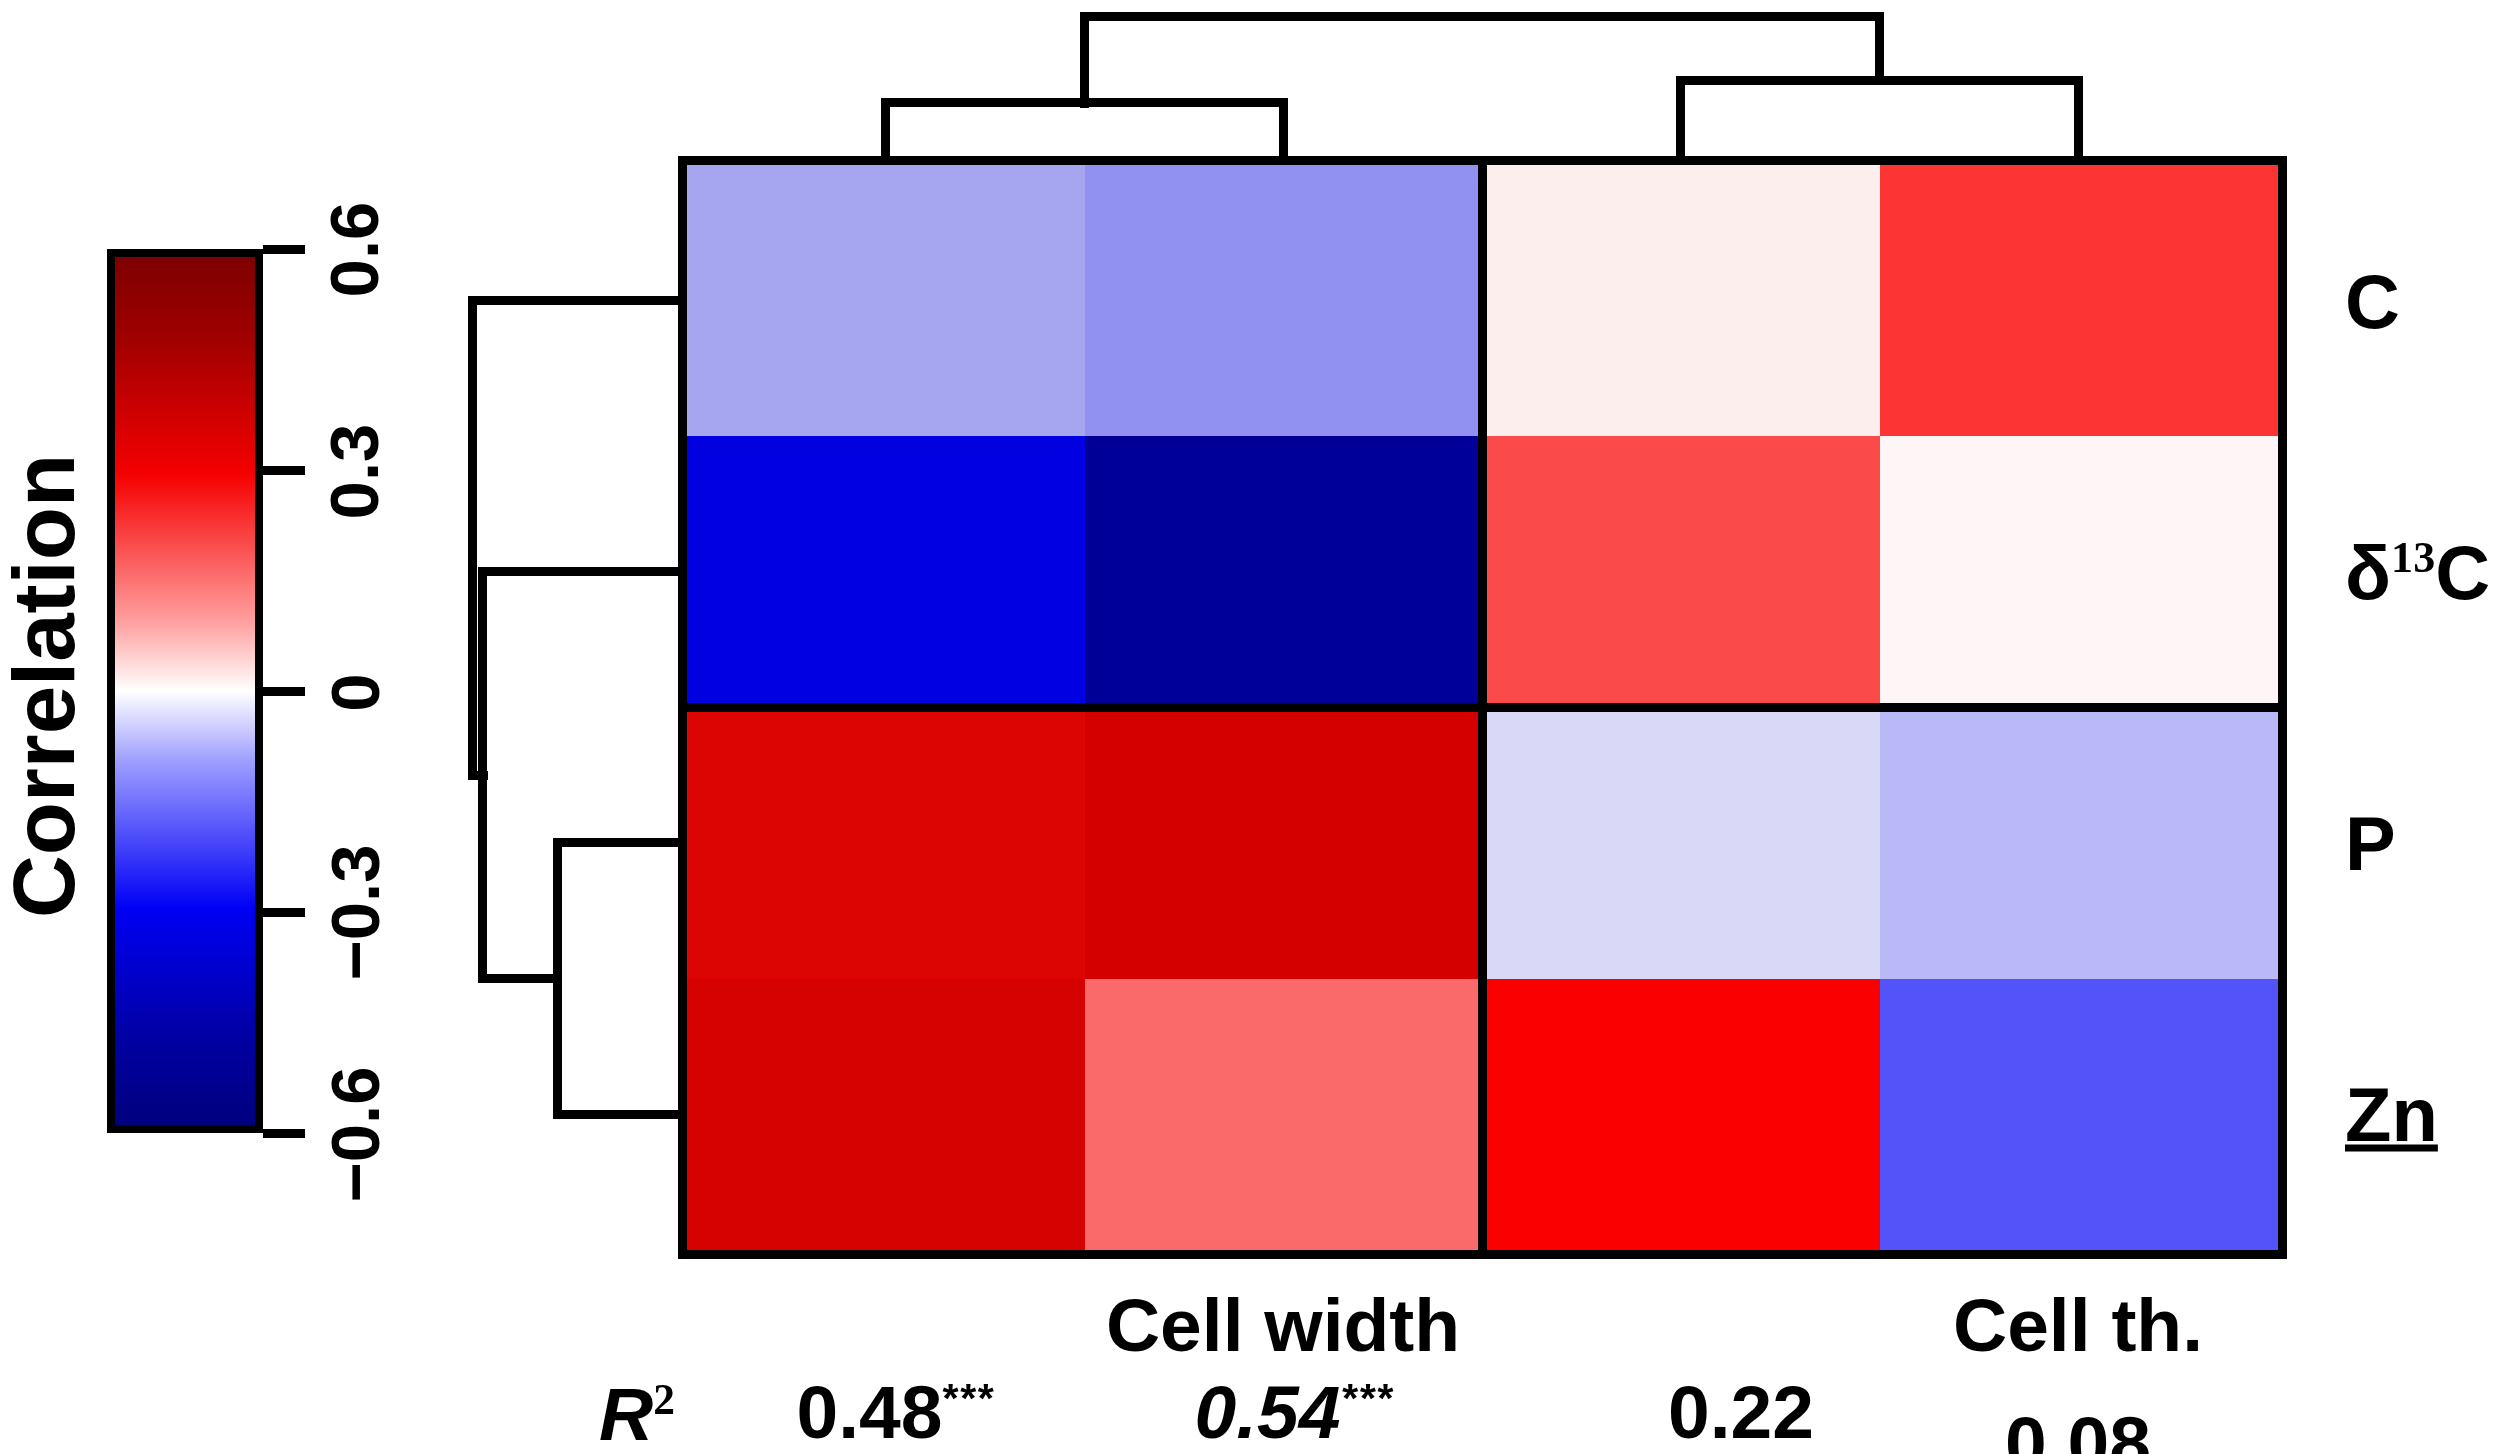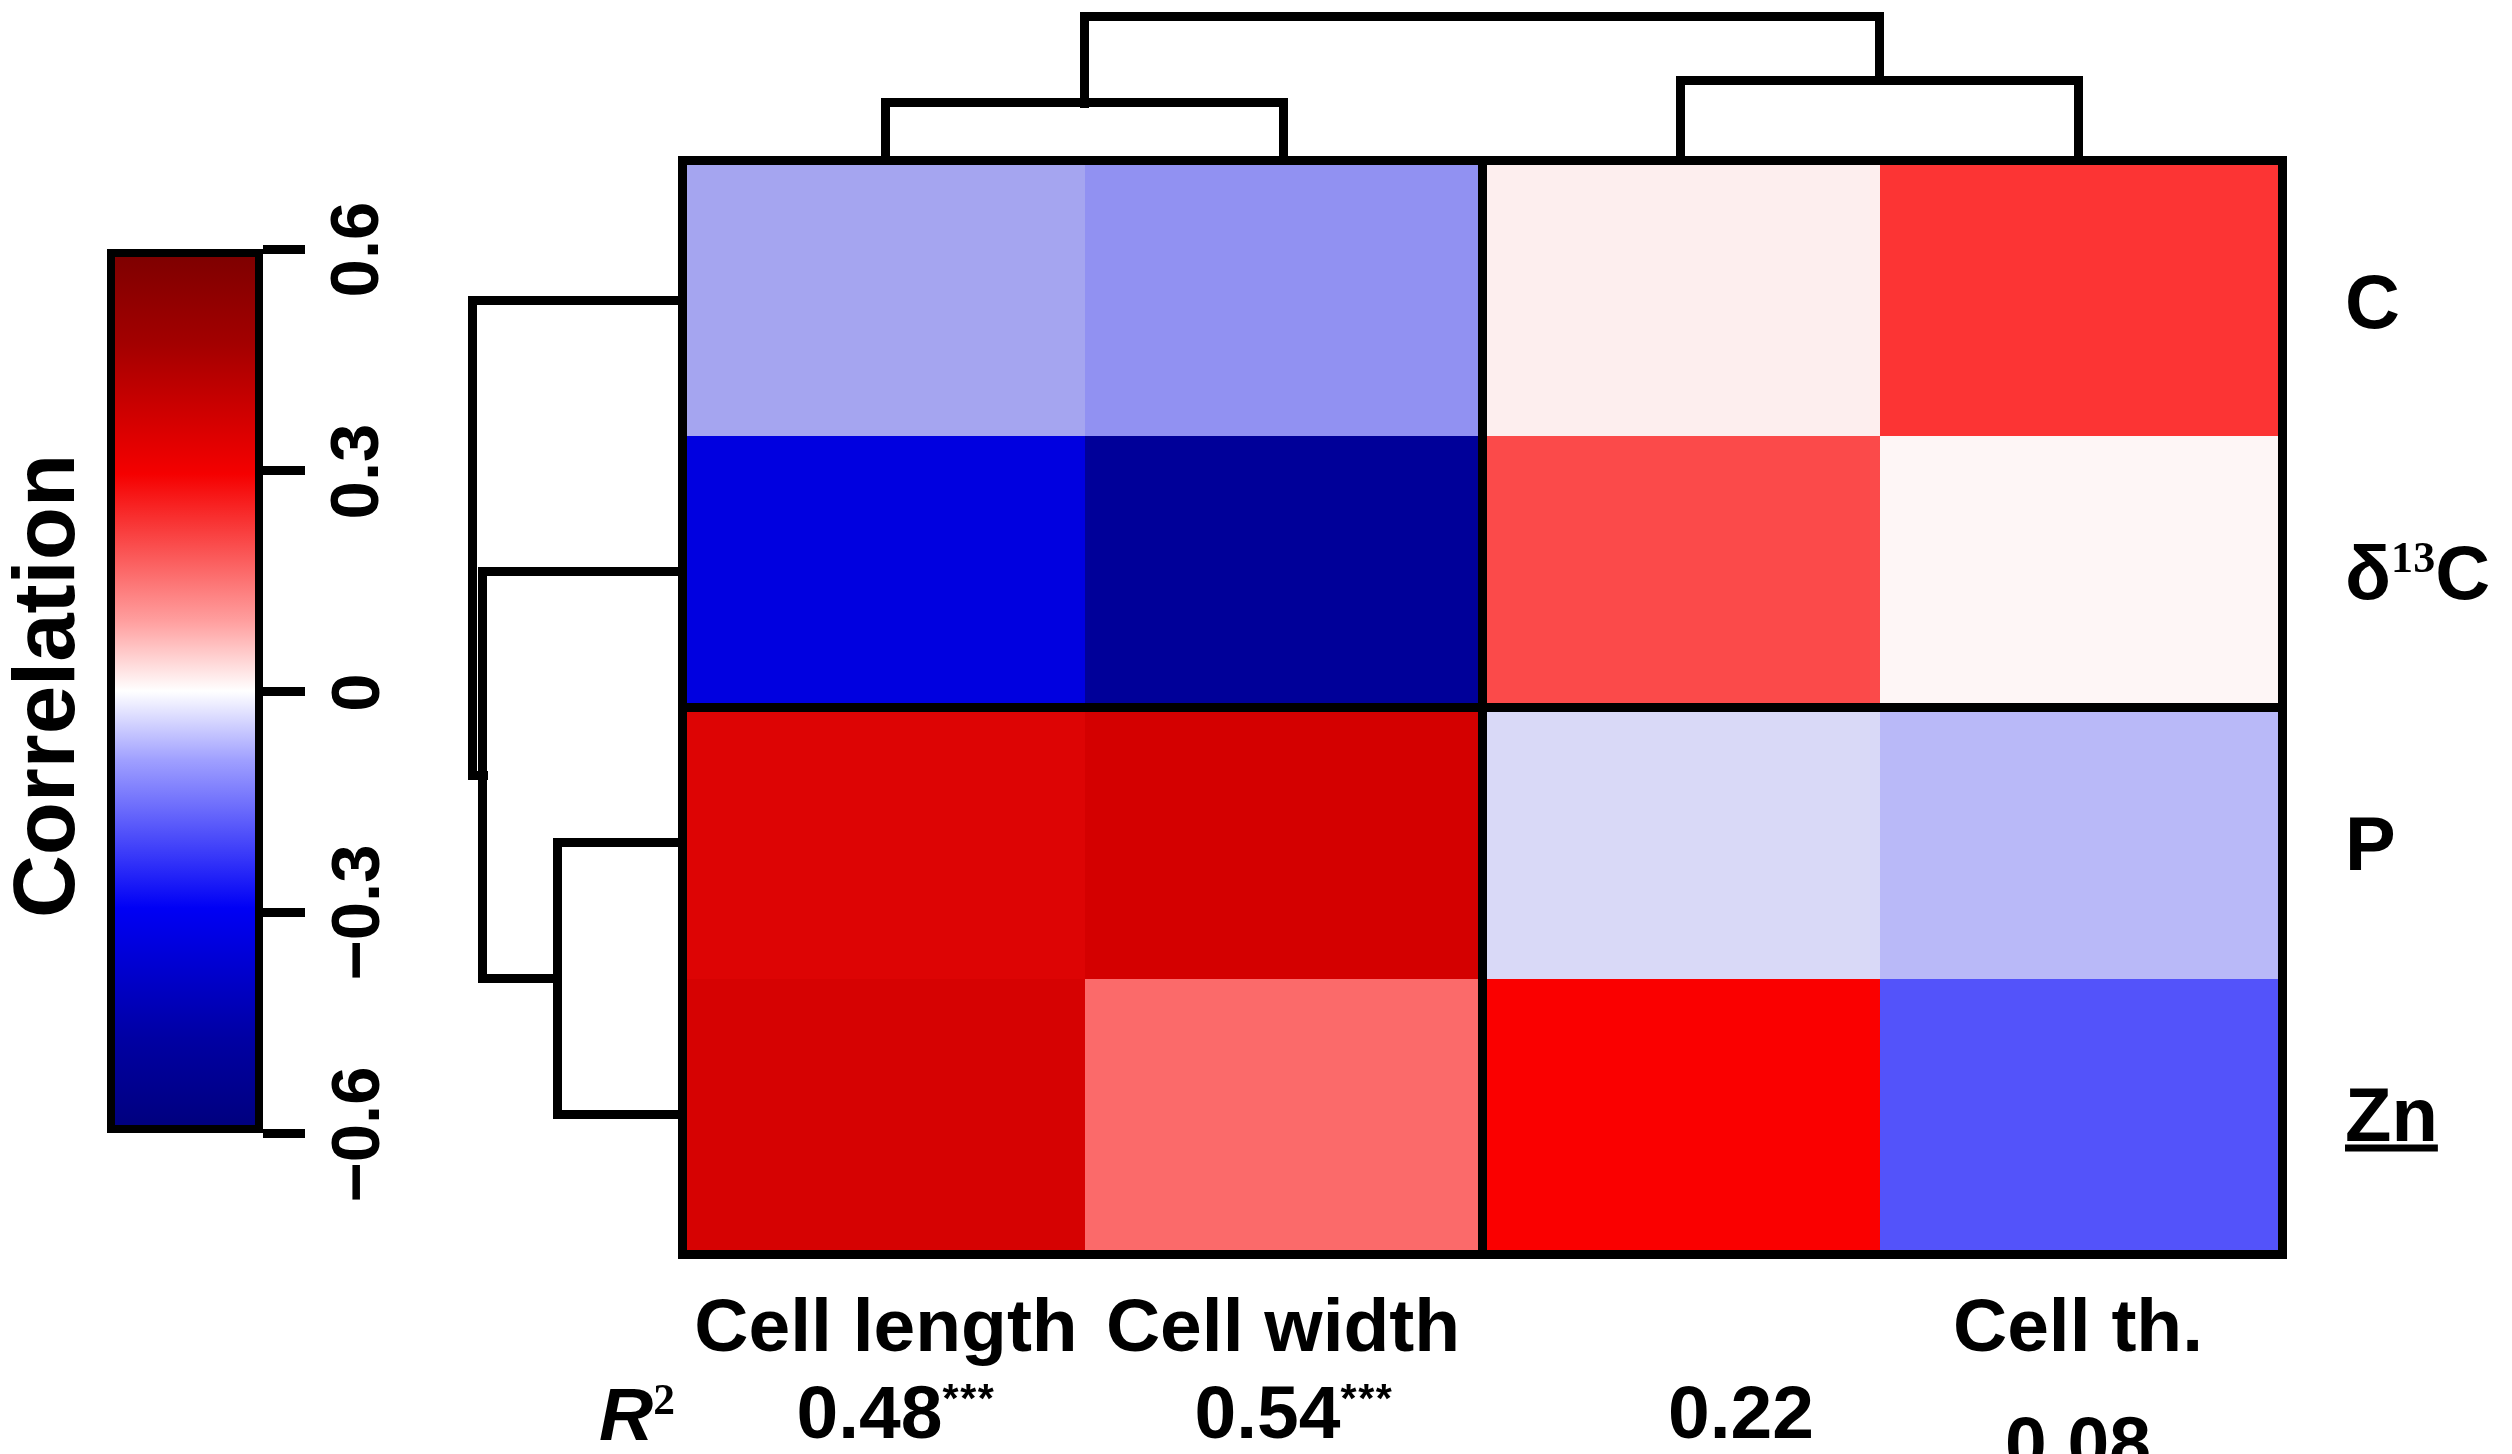--- a/index.html
+++ b/index.html
@@ -125,7 +125,6 @@
   <div class="row-label" style="top:843px;"><span>P</span><span class="sup"></span><span></span></div>
   <div class="row-label" style="top:1114px;text-decoration:underline;"><span>Zn</span><span class="sup"></span><span></span></div>
 
-  <div class="col-label" style="left:886px;top:1325px;">Cell length</div>
   <div class="col-label" style="left:1283px;top:1325px;">Cell width</div>
   <div class="col-label" style="left:2078px;top:1325px;">Cell th.</div>
 

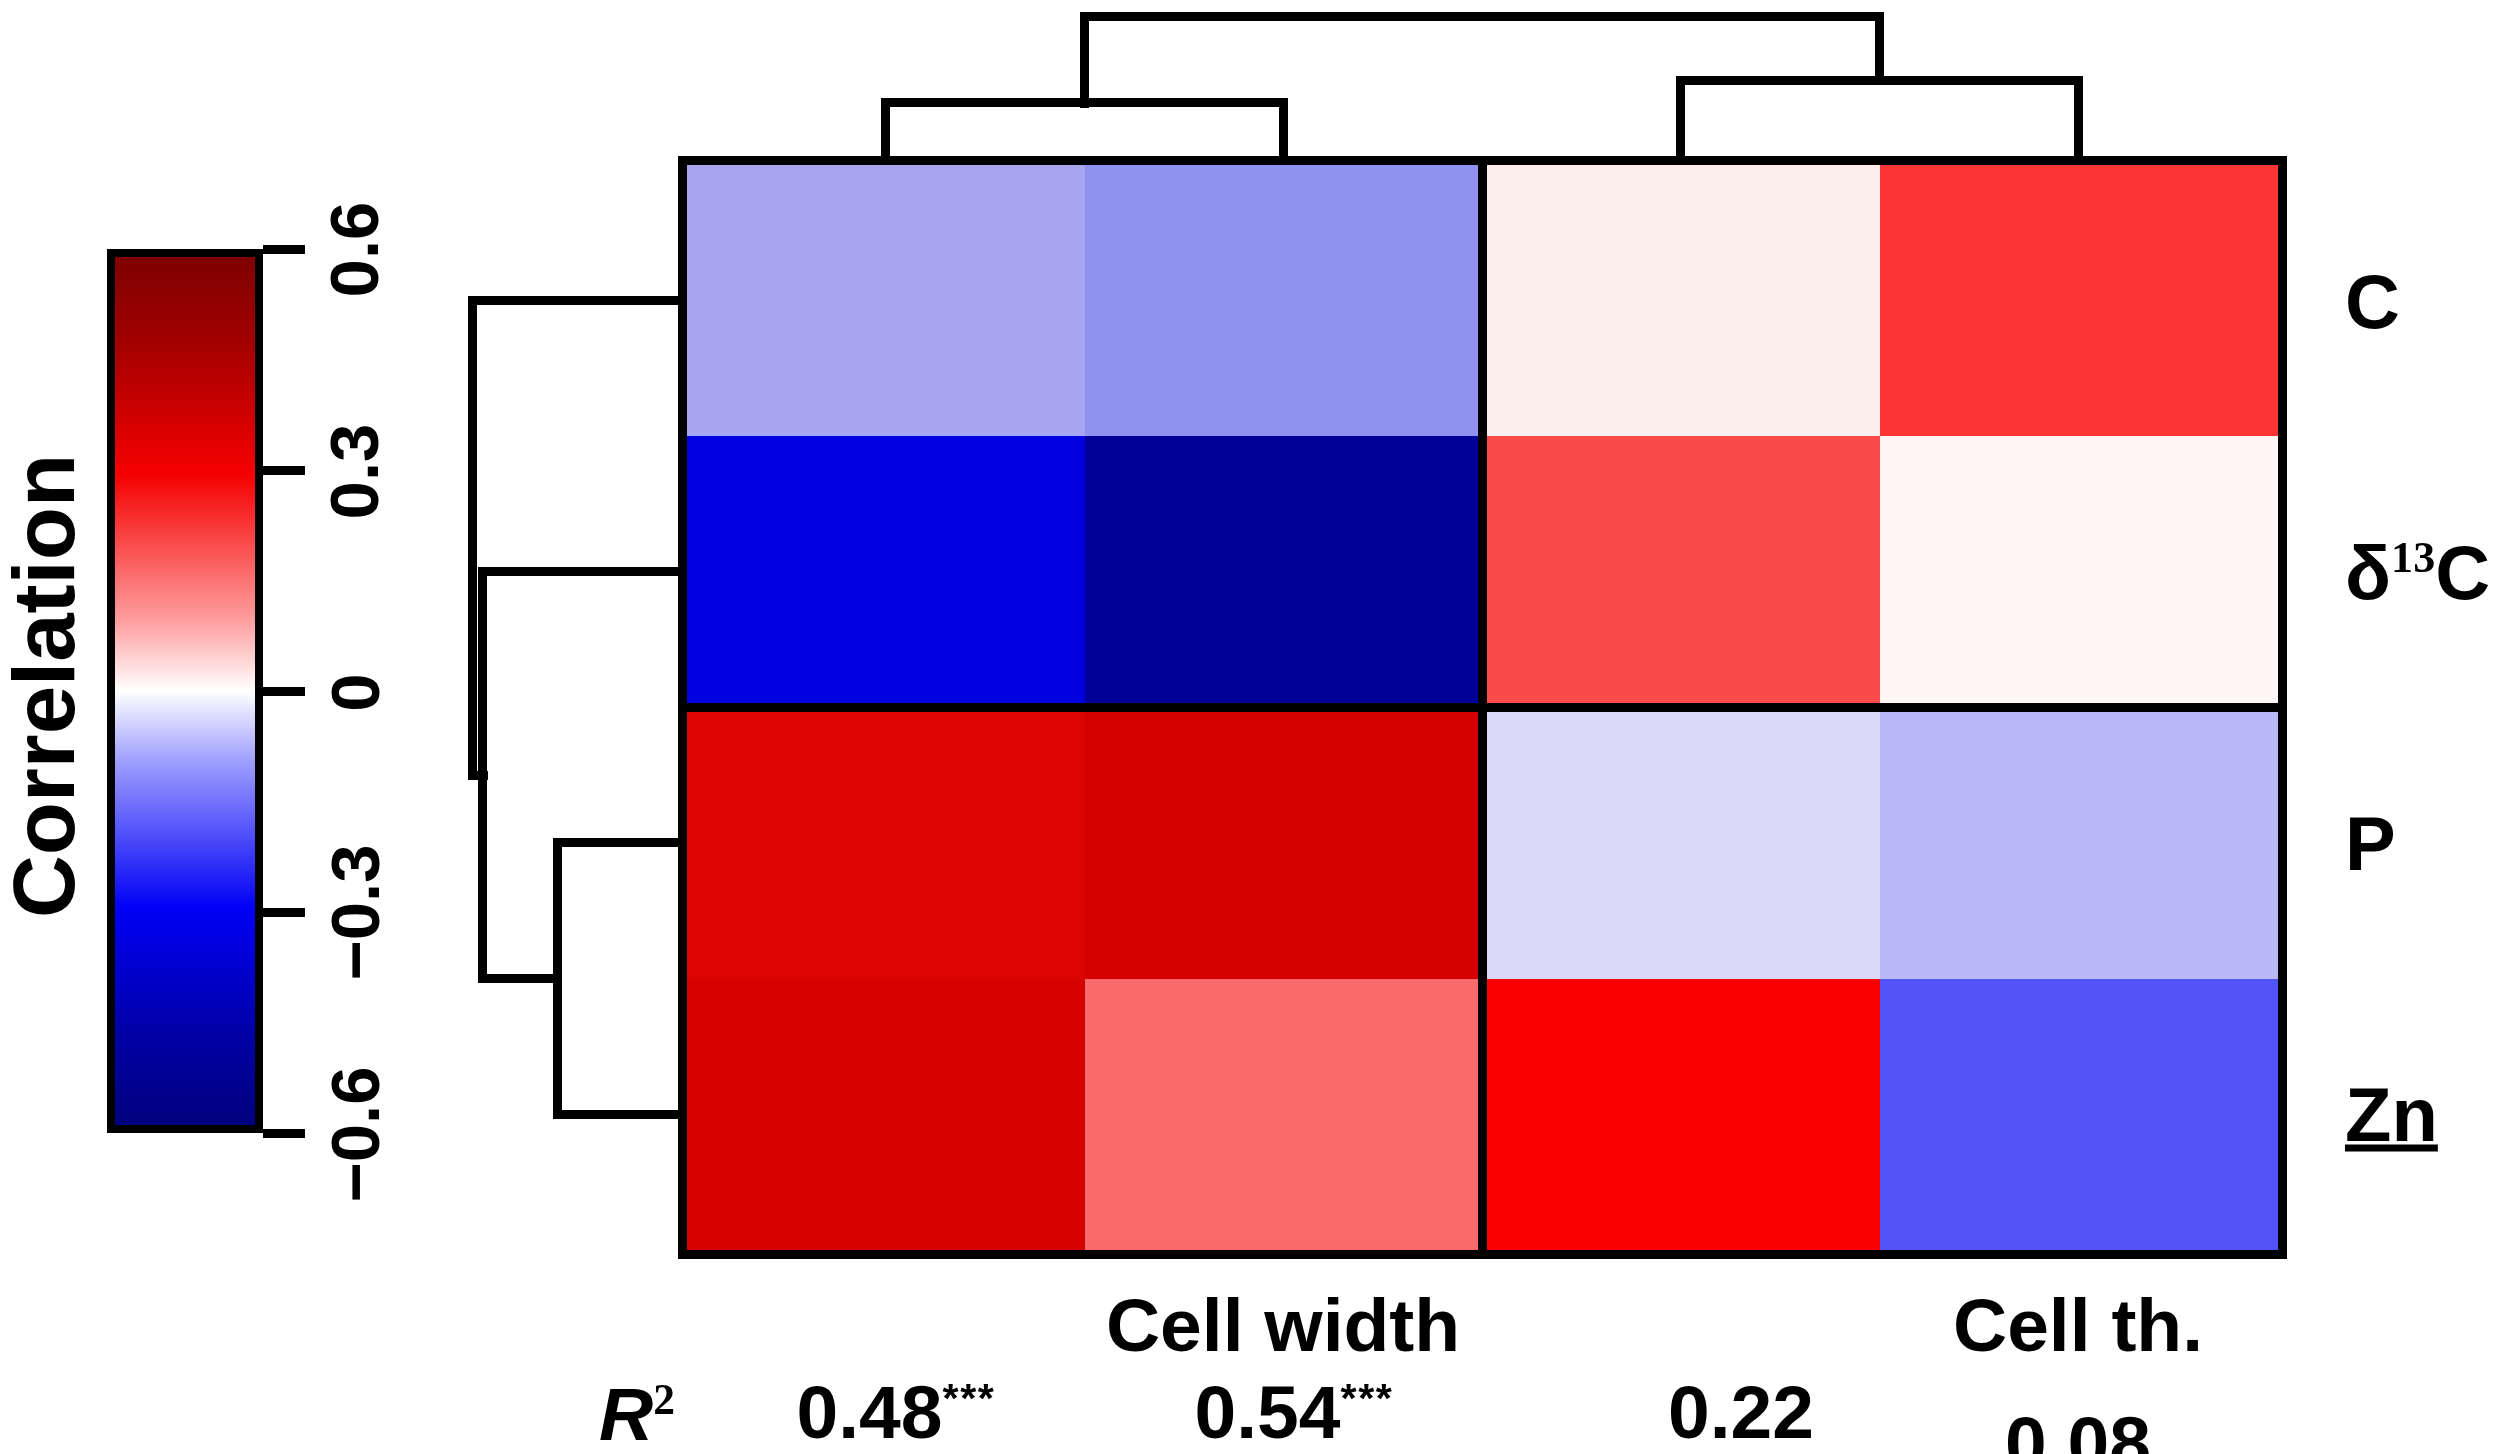--- a/index.html
+++ b/index.html
@@ -130,7 +130,7 @@
 
   <div class="r2-symbol" style="left:637px;top:1414px;"><span class="rchar">R</span><span class="sup">2</span></div>
   <div class="r2-value" style="left:896px;top:1412px;"><span>0.48</span><span class="stars">***</span></div>
-  <div class="r2-value" style="left:1294px;top:1412px;"><span>0.54</span><span class="stars">***</span></div>
+  <div class="r2-value" style="left:1294px;top:1412px;font-style:italic;"><span>0.54</span><span class="stars">***</span></div>
   <div class="r2-value" style="left:1741px;top:1412px;"><span>0.22</span><span class="stars"></span></div>
   <div class="r2-value" style="left:2078px;top:1412px;margin-top:31px;"><span>0.08</span><span class="stars"></span></div>
 

